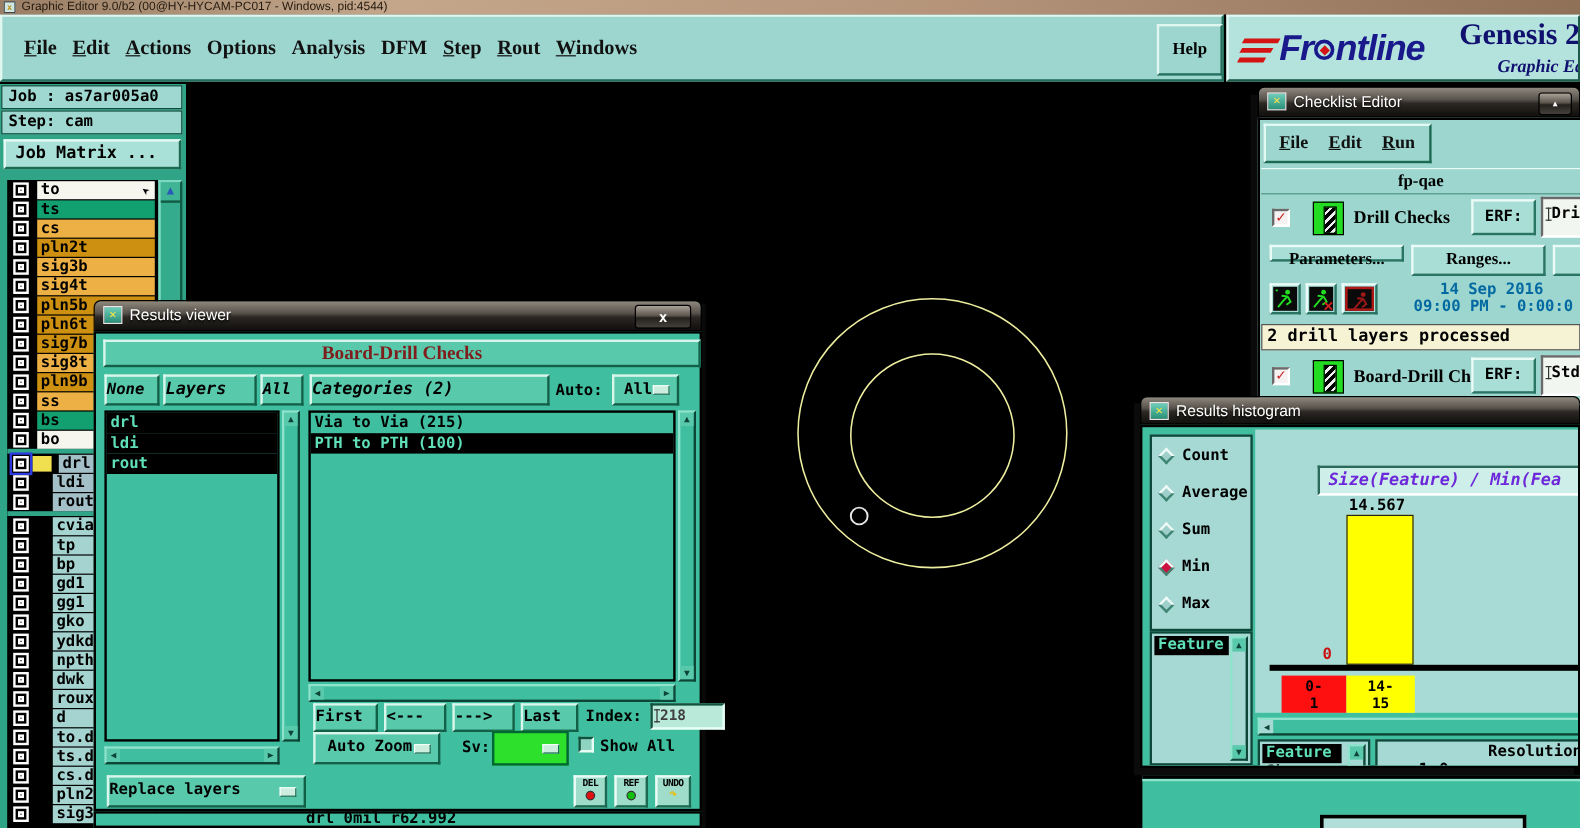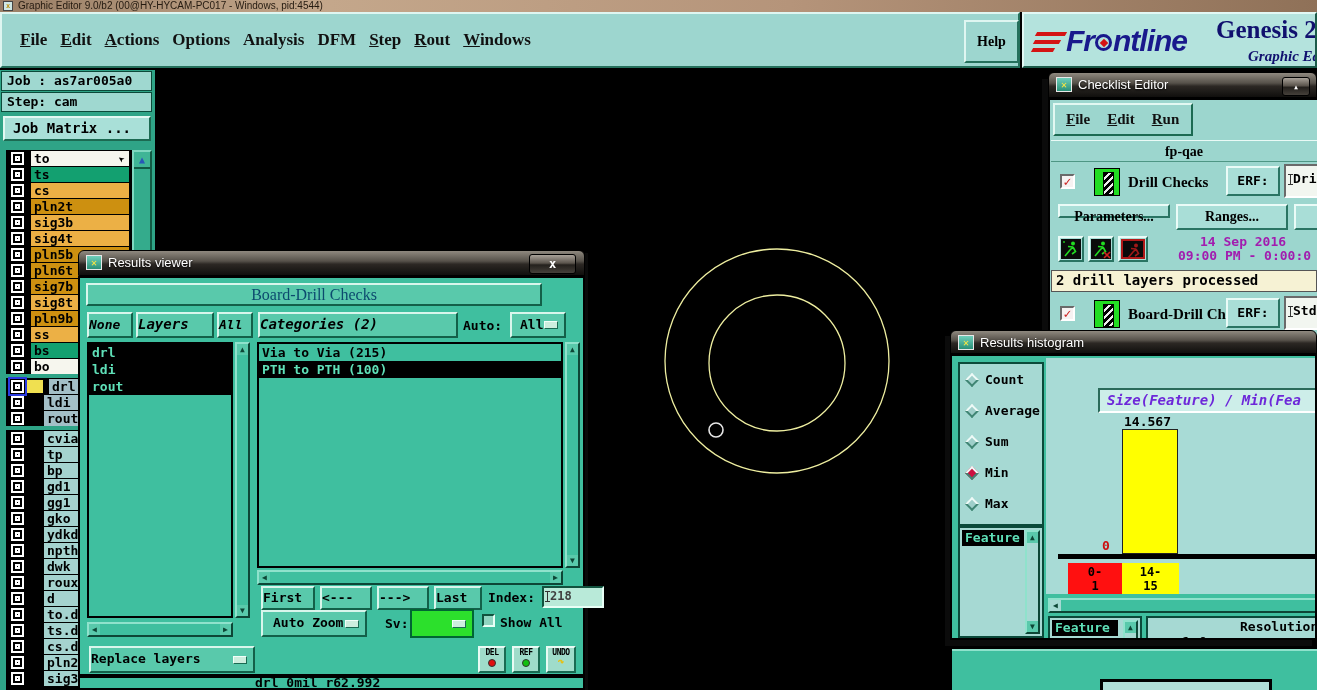--- a/index.html
+++ b/index.html
@@ -144,7 +144,7 @@
   .runbtn.red .inner { border:2px solid #b01818; }
   #ck-status { position:absolute; left:1px; top:170px; width:266px; height:22px; background:#f6f2d4;
     border:1px solid #555; font-weight:bold; font-size:14px; line-height:19px; padding-left:4px; color:#000;}
-  .ckdate { position:absolute; font-weight:bold; font-size:13px; color:#a21caf; white-space:nowrap;}
+  .ckdate { position:absolute; font-weight:bold; font-size:13px; color:#0369a1; white-space:nowrap;}
 
   
   #hg { left:950px; top:330px; width:367px; height:310px; z-index:25; box-shadow:-5px 6px 0 #0b0b0b;}

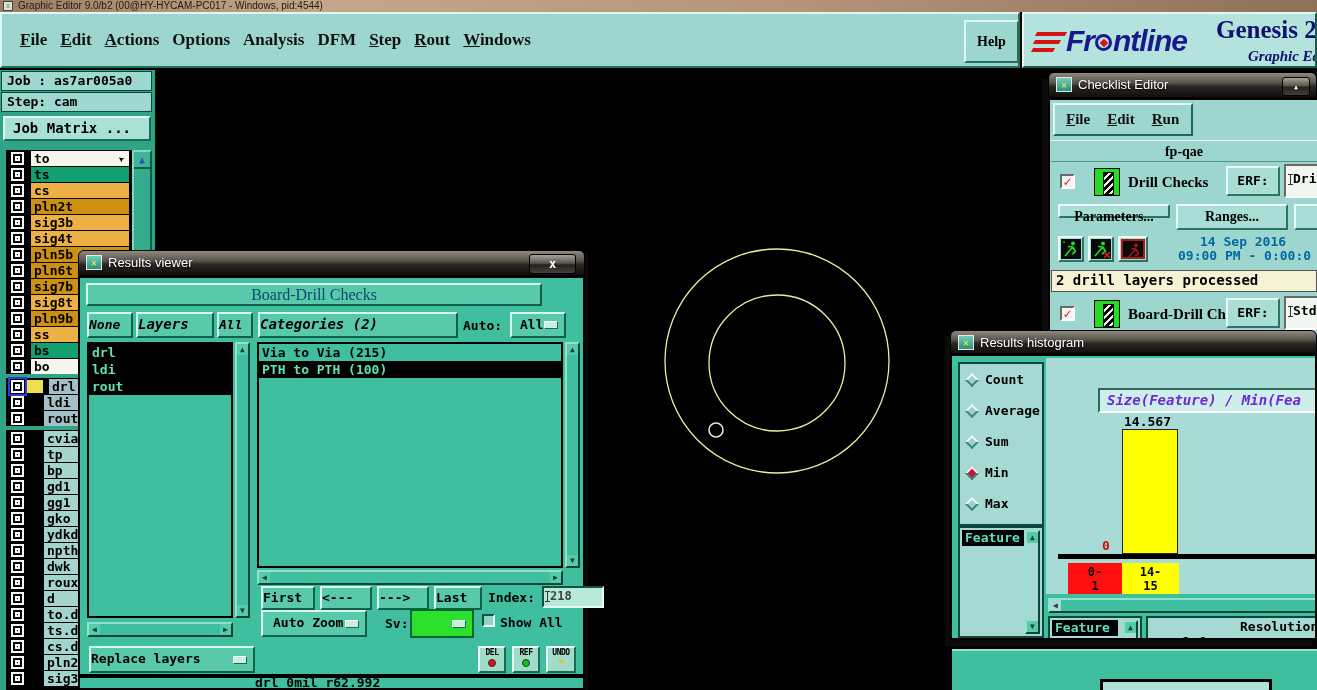--- a/index.html
+++ b/index.html
@@ -97,8 +97,8 @@
   #rv .glassbar{ height:26px; }
   #rv-close { right:8px; top:3px; width:47px; height:20px; font-size:12px; line-height:18px; font-weight:bold;}
   #rv-body { position:absolute; left:0; top:26px; width:507px; height:400px; background:#3fbf9f; border:2px solid #000;}
-  #rv-header { position:absolute; left:6px; top:5px; width:456px; height:23px; text-align:center;
-    font-family:"Liberation Serif",serif; font-weight:normal; font-size:16px; line-height:20px; color:#0c4a6e;}
+  #rv-header { position:absolute; left:6px; top:5px; width:498px; height:23px; text-align:center;
+    font-family:"Liberation Serif",serif; font-weight:bold; font-size:16px; line-height:20px; color:#7f1d1d;}
   .rvbtn { position:absolute; height:26px; font-weight:bold; font-size:13px; color:#000; }
   .ital { font-style:italic; }
   #rv-llist { position:absolute; left:7px; top:64px; width:146px; height:276px; background:#3fbf9f; border:2px solid #000;}

